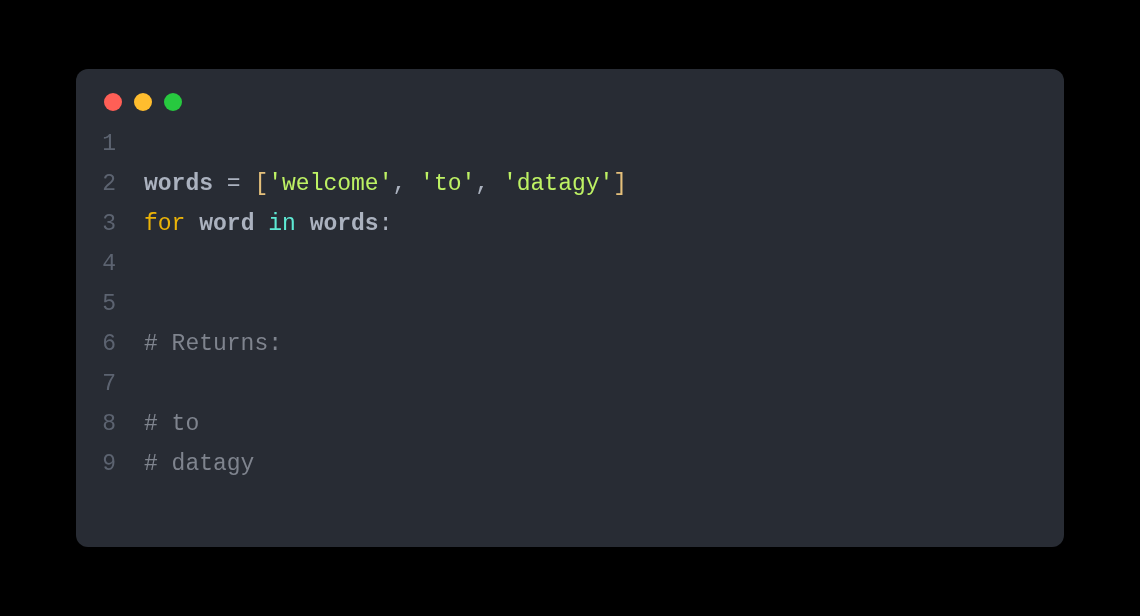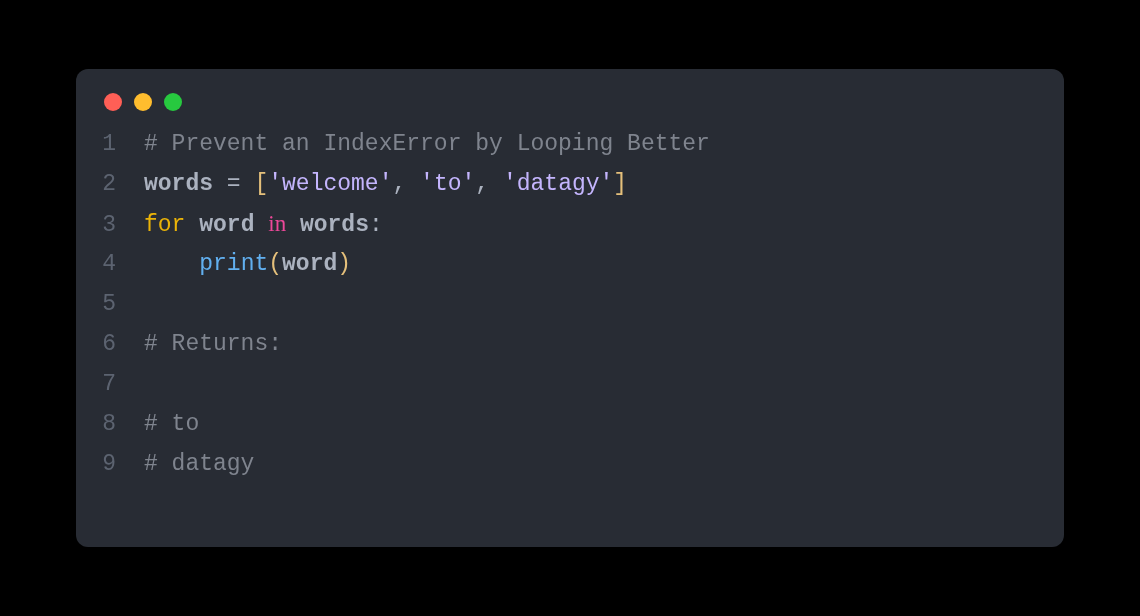--- a/index.html
+++ b/index.html
@@ -79,7 +79,7 @@
     <div class="dot dot-green"></div>
   </div>
   <div class="code-area" id="code-area">
-  <div class="line"><span class="lineno">1</span><span class="code"><span class="comment"># Prevent an IndexError by Looping Better</span></span></div>
+  <div class="line"><span class="lineno">1</span></div>
       <div class="line"><span class="lineno">2</span><span class="code"><span class="plain">words </span><span class="operator">=</span><span class="bracket"> [</span><span class="string">'welcome'</span><span class="punct">, </span><span class="string">'to'</span><span class="punct">, </span><span class="string">'datagy'</span><span class="bracket">]</span></span></div>
       <div class="line"><span class="lineno">3</span><span class="code"><span class="keyword-red">for</span><span class="plain"> word </span><span class="kw-in">in</span><span class="plain"> words</span><span class="punct">:</span></span></div>
       <div class="line"><span class="lineno">4</span><span class="code"><span class="plain">    </span><span class="function">print</span><span class="bracket">(</span><span class="plain">word</span><span class="bracket">)</span></span></div>

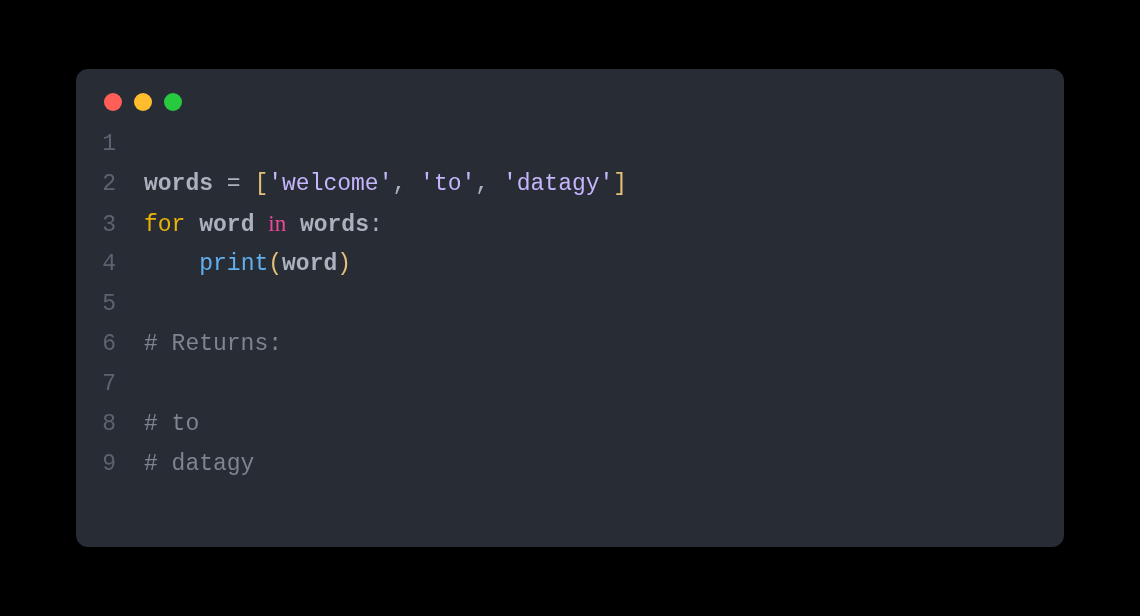--- a/index.html
+++ b/index.html
@@ -62,7 +62,7 @@
     .comment { color: #7f848e; font-style: normal; }
     .operator { color: #abb2bf; }
     .bracket { color: #e5c07b; }
-    .string { color: #c4b5fd; }
+    .string { color: #bef264; }
     .keyword-red { color: #eab308; }
     .function { color: #61afef; }
     .plain { color: #abb2bf; font-weight: bold; }

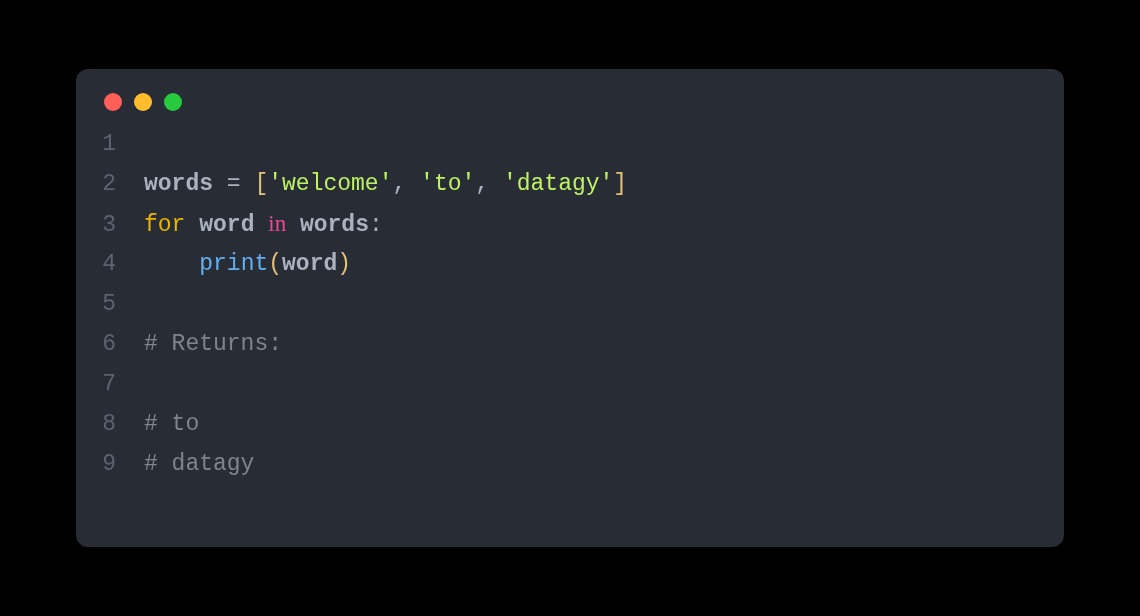--- a/index.html
+++ b/index.html
@@ -67,7 +67,7 @@
     .function { color: #61afef; }
     .plain { color: #abb2bf; font-weight: bold; }
     .punct { color: #abb2bf; }
-    .kw-in { color: #ec4899; font-family: Liberation Serif, serif; }
+    .kw-in { color: #5eead4; }
   </style>
 </head>
 <body>

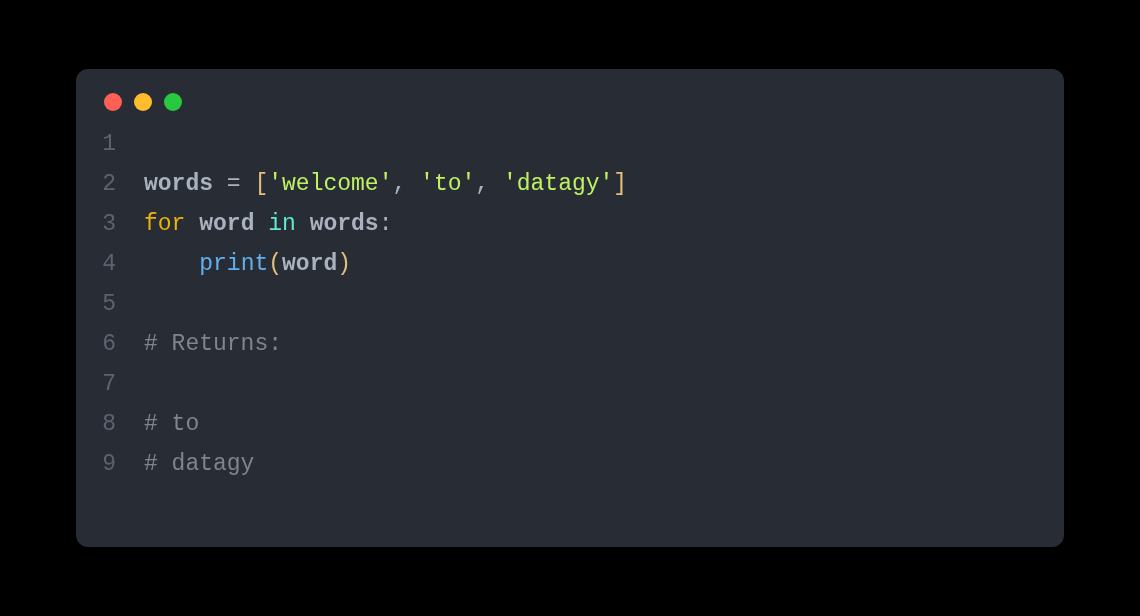--- a/index.html
+++ b/index.html
@@ -82,7 +82,7 @@
   <div class="line"><span class="lineno">1</span></div>
       <div class="line"><span class="lineno">2</span><span class="code"><span class="plain">words </span><span class="operator">=</span><span class="bracket"> [</span><span class="string">'welcome'</span><span class="punct">, </span><span class="string">'to'</span><span class="punct">, </span><span class="string">'datagy'</span><span class="bracket">]</span></span></div>
       <div class="line"><span class="lineno">3</span><span class="code"><span class="keyword-red">for</span><span class="plain"> word </span><span class="kw-in">in</span><span class="plain"> words</span><span class="punct">:</span></span></div>
-      <div class="line"><span class="lineno">4</span><span class="code"><span class="plain">    </span><span class="function">print</span><span class="bracket">(</span><span class="plain">word</span><span class="bracket">)</span></span></div>
+      <div class="line"><span class="lineno">4</span></div>
       <div class="line"><span class="lineno">5</span><span class="code"></span></div>
       <div class="line"><span class="lineno">6</span><span class="code"><span class="comment"># Returns:</span></span></div>
       <div class="line"><span class="lineno">7</span></div>

